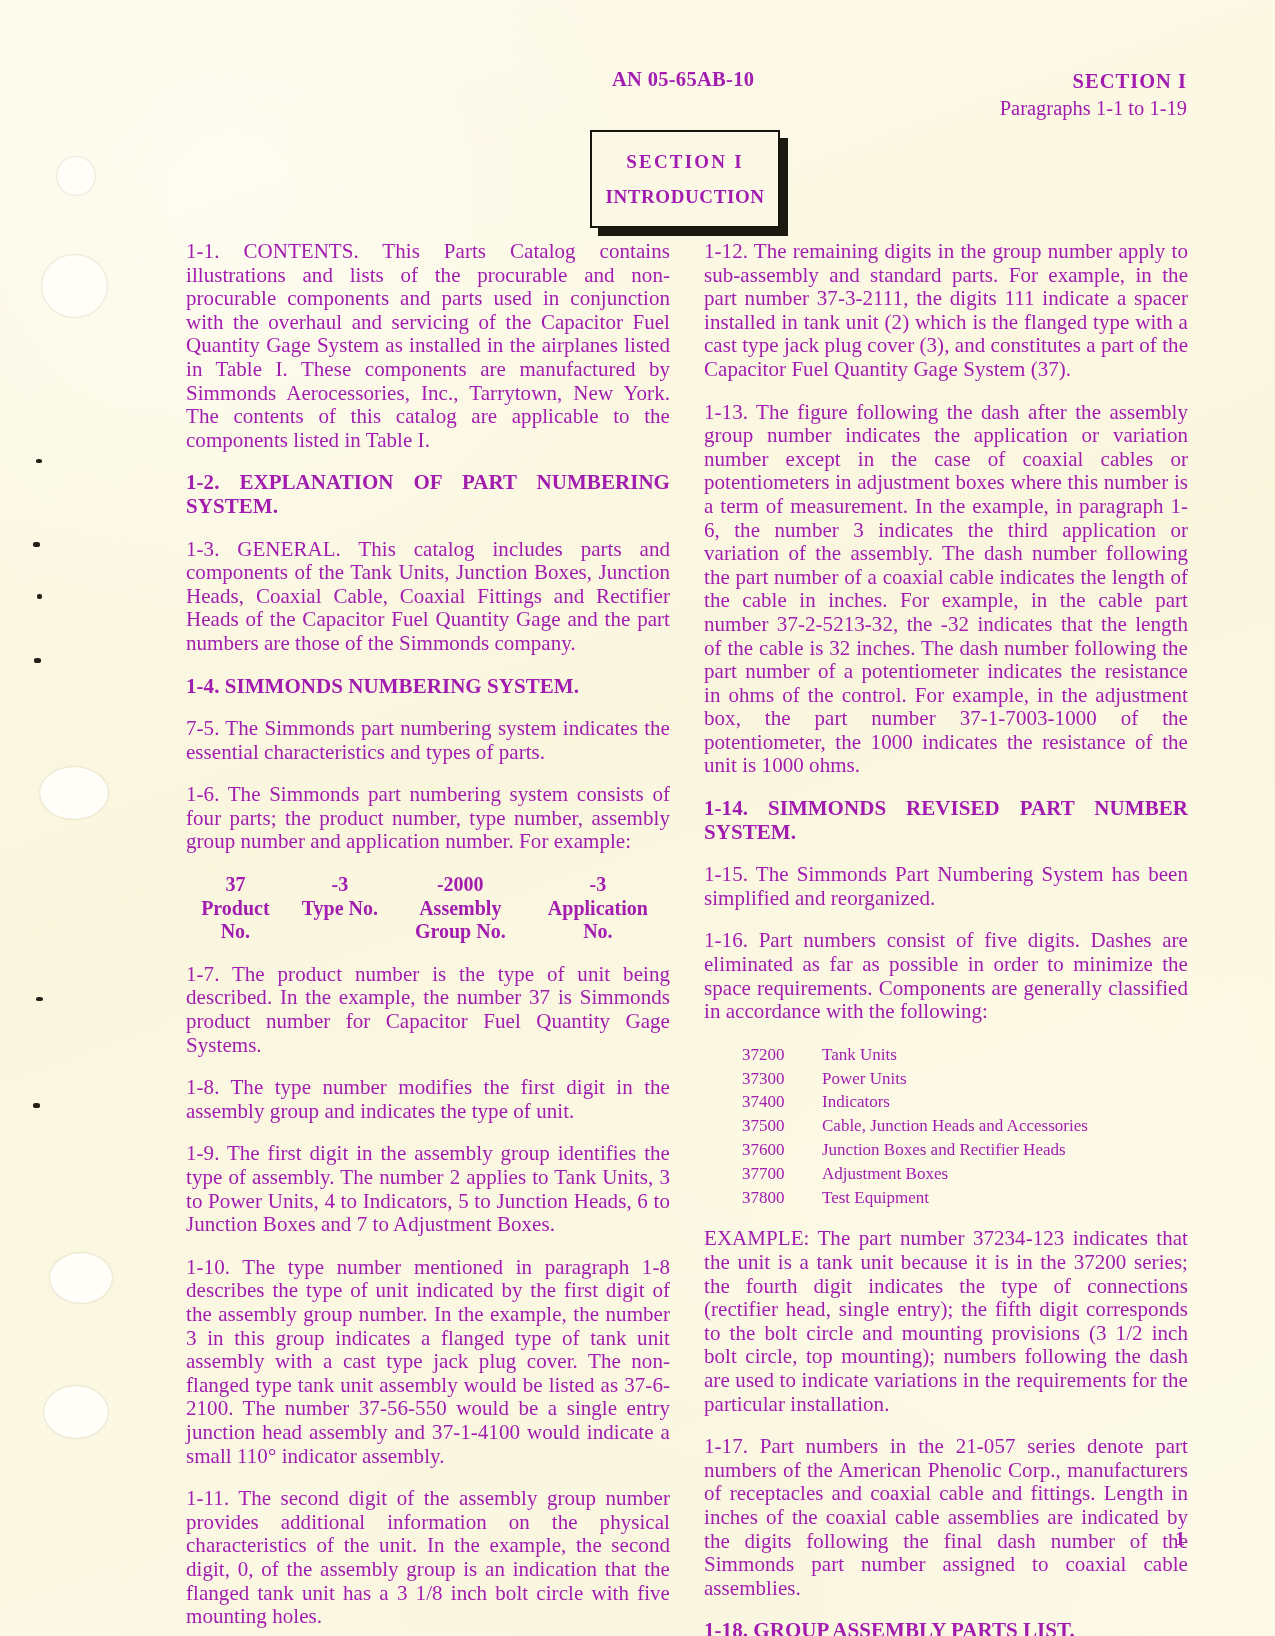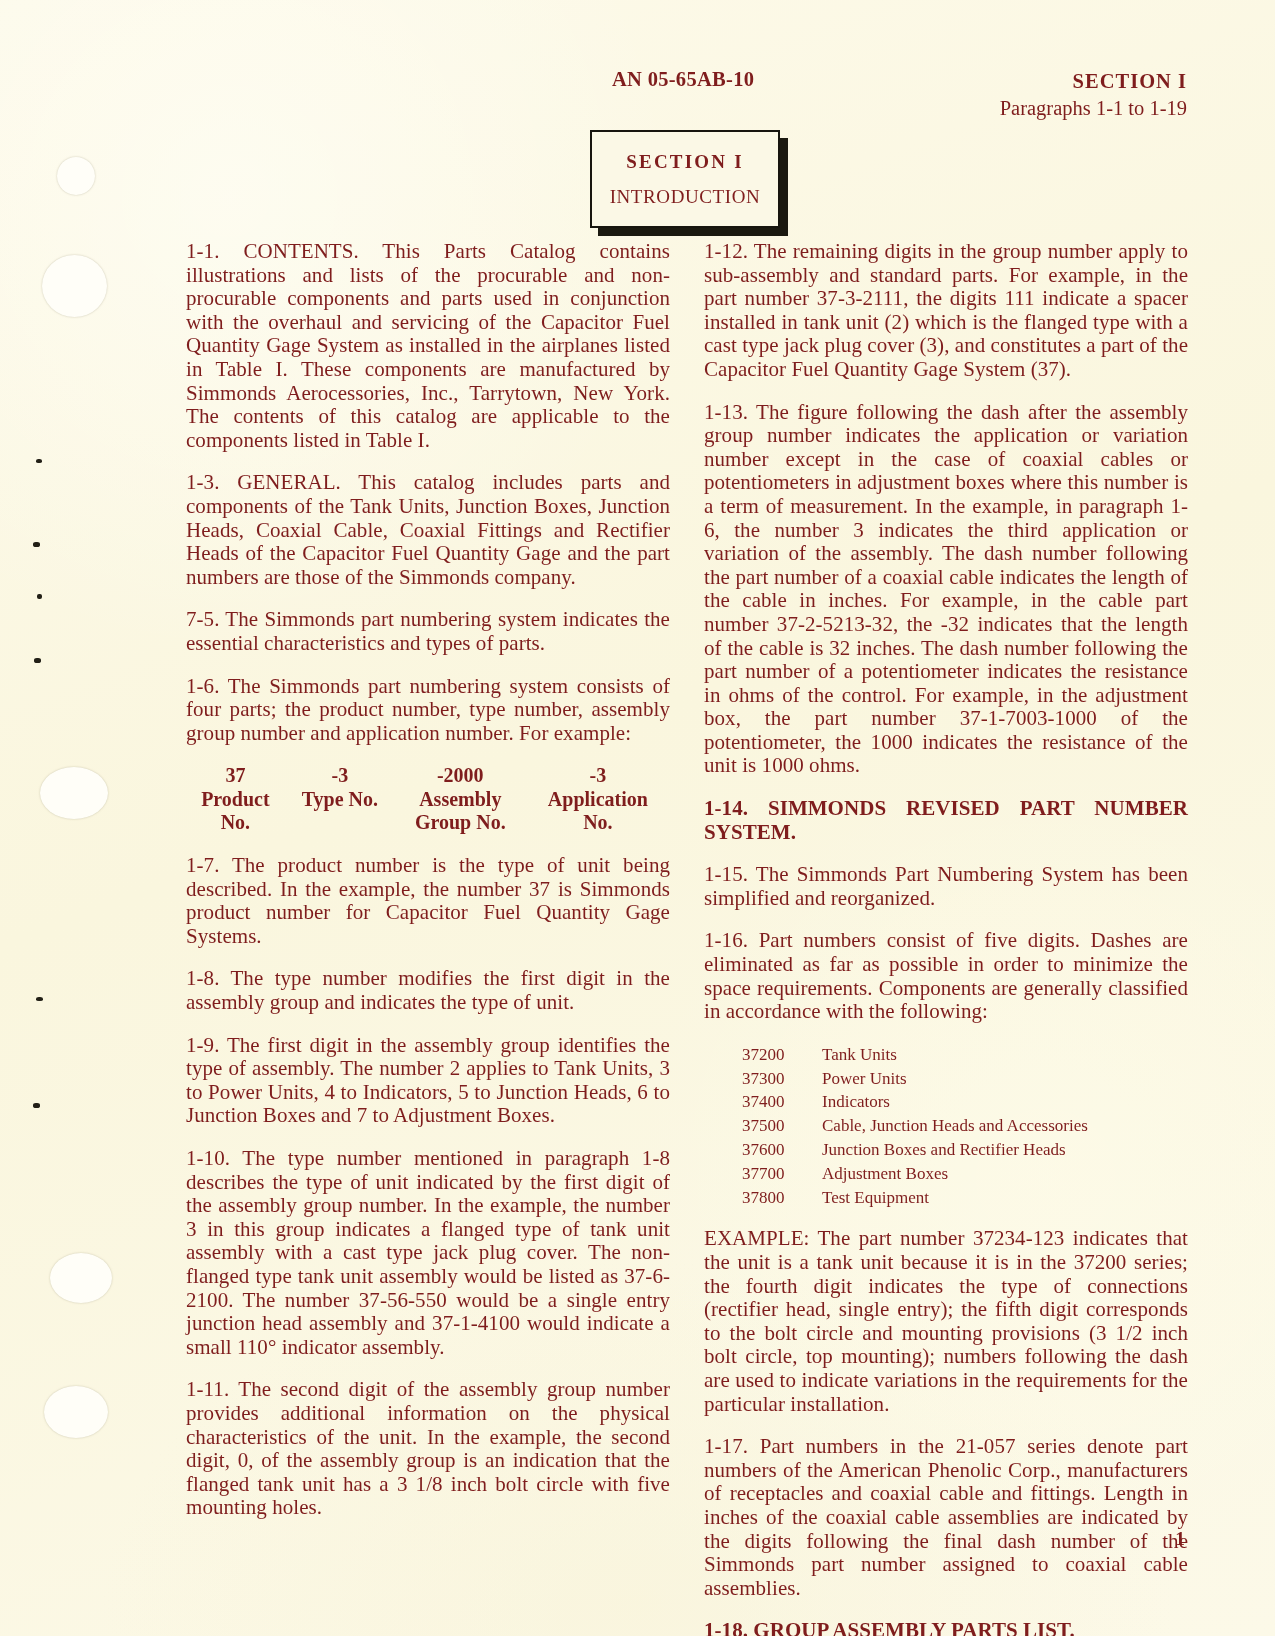--- a/index.html
+++ b/index.html
@@ -14,7 +14,7 @@
     background: #fbf8e4;
     overflow: hidden;
     font-family: "Liberation Serif", "DejaVu Serif", serif;
-    color: #7f1d1d;
+    color: #a21caf;
     box-sizing: border-box;
   }
   

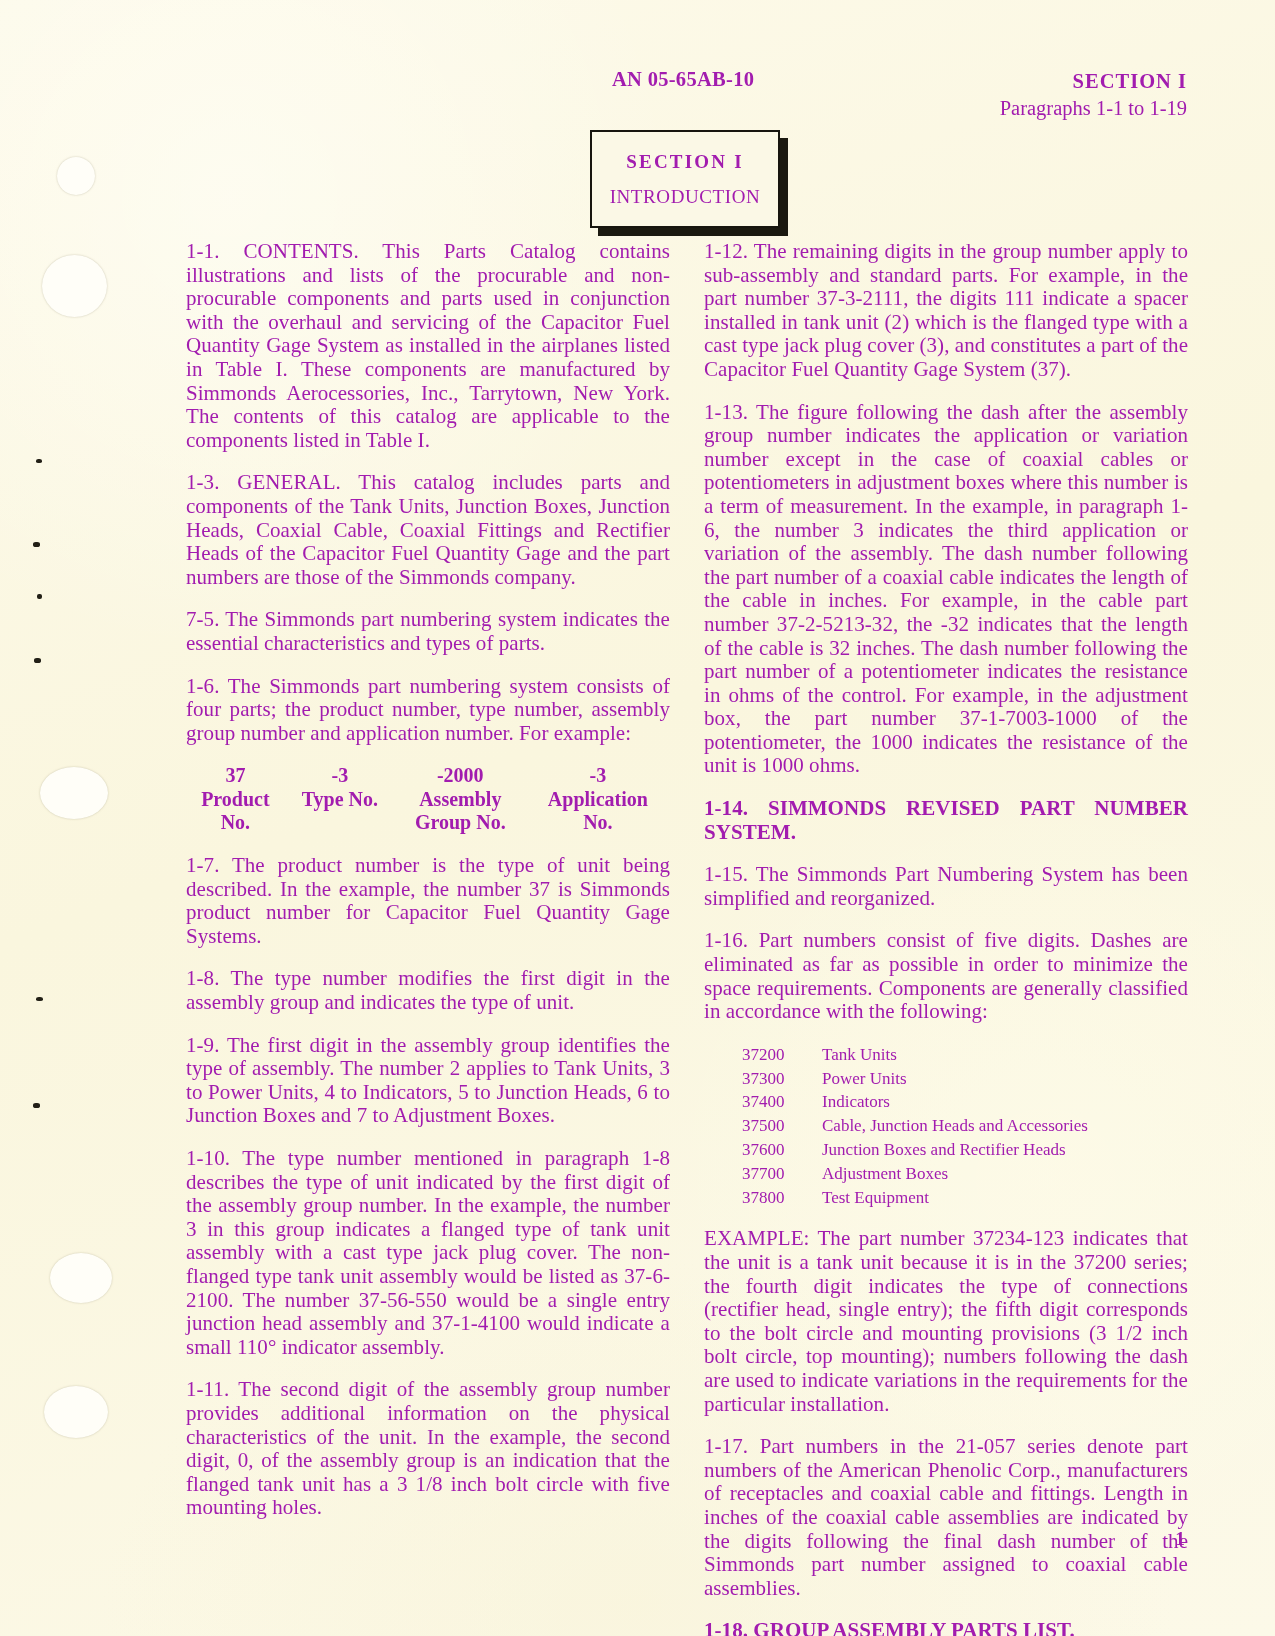--- a/index.html
+++ b/index.html
@@ -112,7 +112,7 @@
   }
   .sect-box .l2 {
     font-size: 19px;
-    font-weight: normal;
+    font-weight: bold;
     letter-spacing: 0.6px;
   }
 

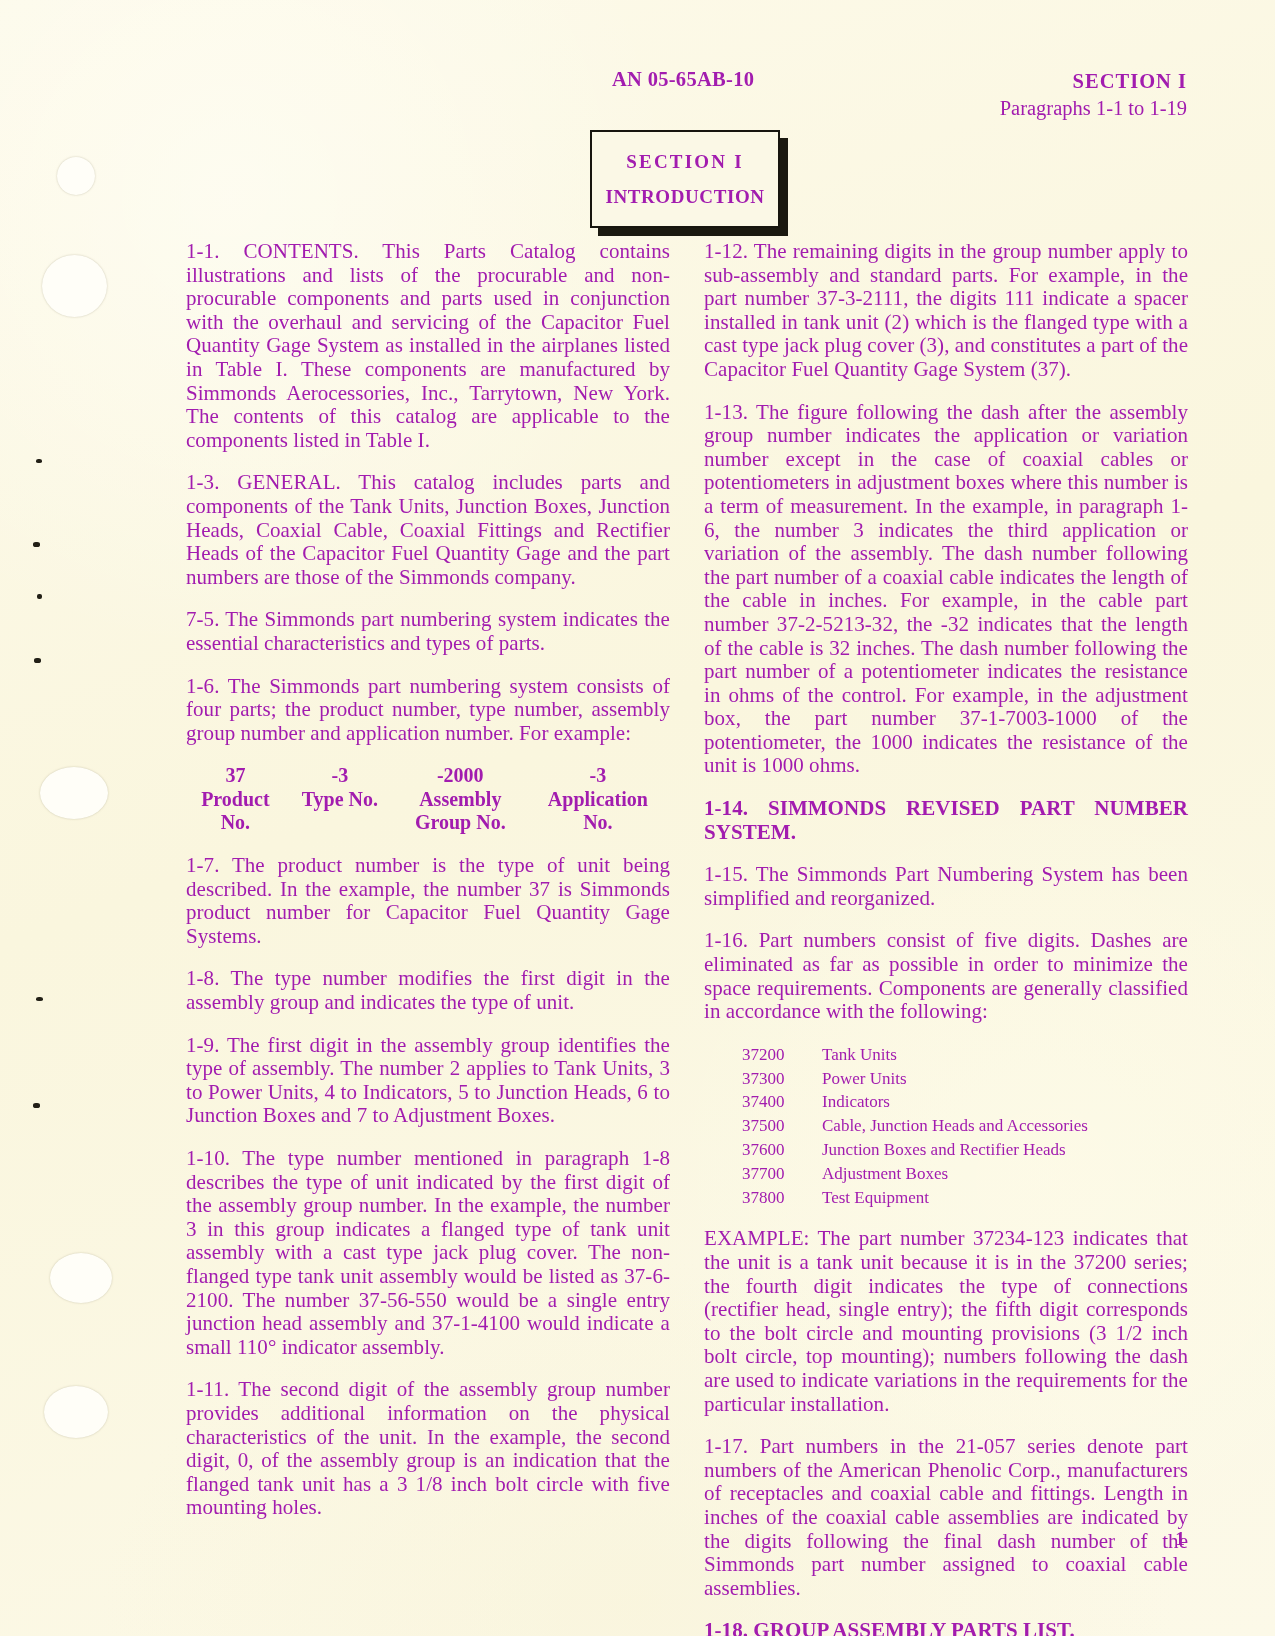--- a/index.html
+++ b/index.html
@@ -220,6 +220,7 @@
 
     <div class="col">
       <p class="para">1-1.  CONTENTS.  This Parts Catalog contains illustrations and lists of the procurable and non-procurable components and parts used in conjunction with the overhaul and servicing of the Capacitor Fuel Quantity Gage System as installed in the airplanes listed in Table I.  These components are manufactured by Simmonds Aerocessories, Inc., Tarrytown, New York. The contents of this catalog are applicable to the components listed in Table I.</p>
+      <p class="para heading-para nojust">1-2.  EXPLANATION OF PART NUMBERING SYSTEM.</p>
       <p class="para">1-3.  GENERAL.  This catalog includes parts and components of the Tank Units, Junction Boxes, Junction Heads, Coaxial Cable, Coaxial Fittings and Rectifier Heads of the Capacitor Fuel Quantity Gage and the part numbers are those of the Simmonds company.</p>
       <p class="para">7-5.  The Simmonds part numbering system indicates the essential characteristics and types of parts.</p>
       <p class="para">1-6.  The Simmonds part numbering system consists of four parts; the product number, type number, assembly group number and application number.  For example:</p>

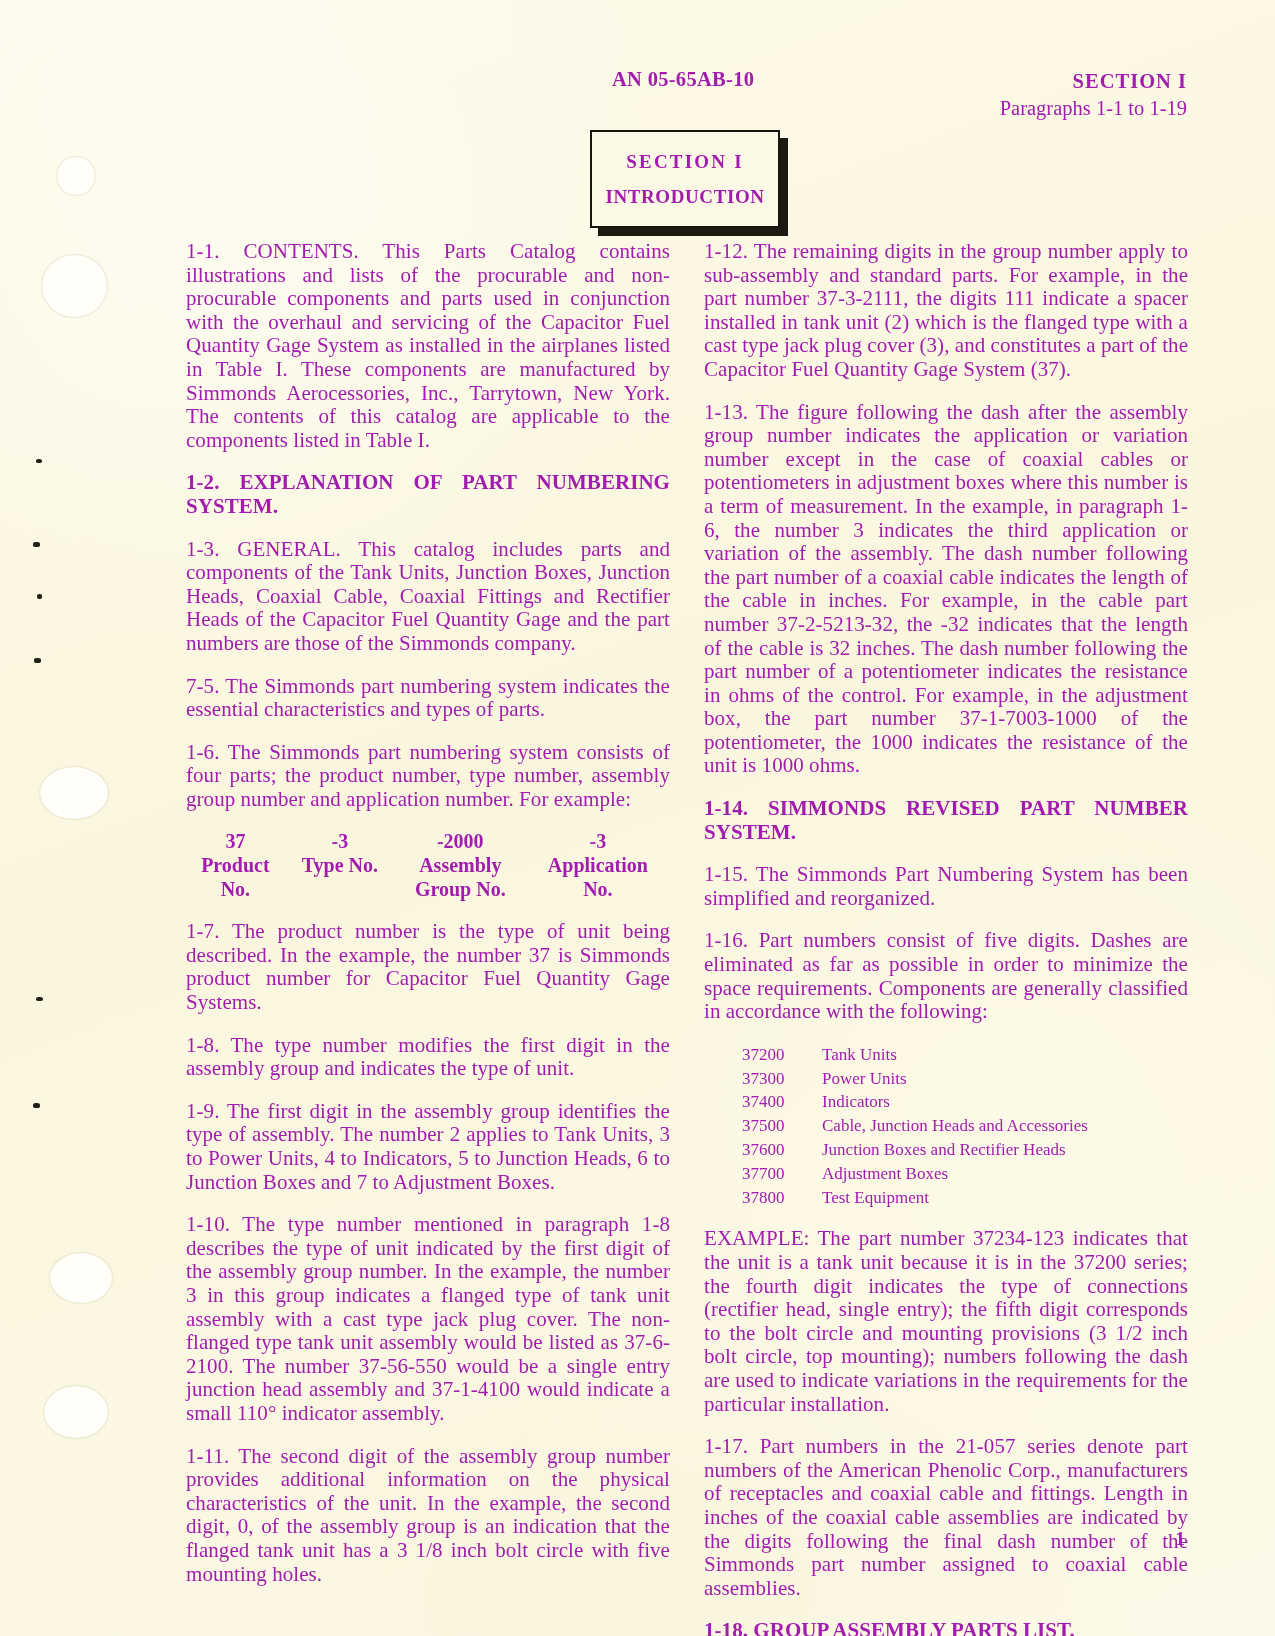--- a/index.html
+++ b/index.html
@@ -222,6 +222,7 @@
       <p class="para">1-1.  CONTENTS.  This Parts Catalog contains illustrations and lists of the procurable and non-procurable components and parts used in conjunction with the overhaul and servicing of the Capacitor Fuel Quantity Gage System as installed in the airplanes listed in Table I.  These components are manufactured by Simmonds Aerocessories, Inc., Tarrytown, New York. The contents of this catalog are applicable to the components listed in Table I.</p>
       <p class="para heading-para nojust">1-2.  EXPLANATION OF PART NUMBERING SYSTEM.</p>
       <p class="para">1-3.  GENERAL.  This catalog includes parts and components of the Tank Units, Junction Boxes, Junction Heads, Coaxial Cable, Coaxial Fittings and Rectifier Heads of the Capacitor Fuel Quantity Gage and the part numbers are those of the Simmonds company.</p>
+      <p class="para heading-para nojust">1-4.  SIMMONDS NUMBERING SYSTEM.</p>
       <p class="para">7-5.  The Simmonds part numbering system indicates the essential characteristics and types of parts.</p>
       <p class="para">1-6.  The Simmonds part numbering system consists of four parts; the product number, type number, assembly group number and application number.  For example:</p>
 

